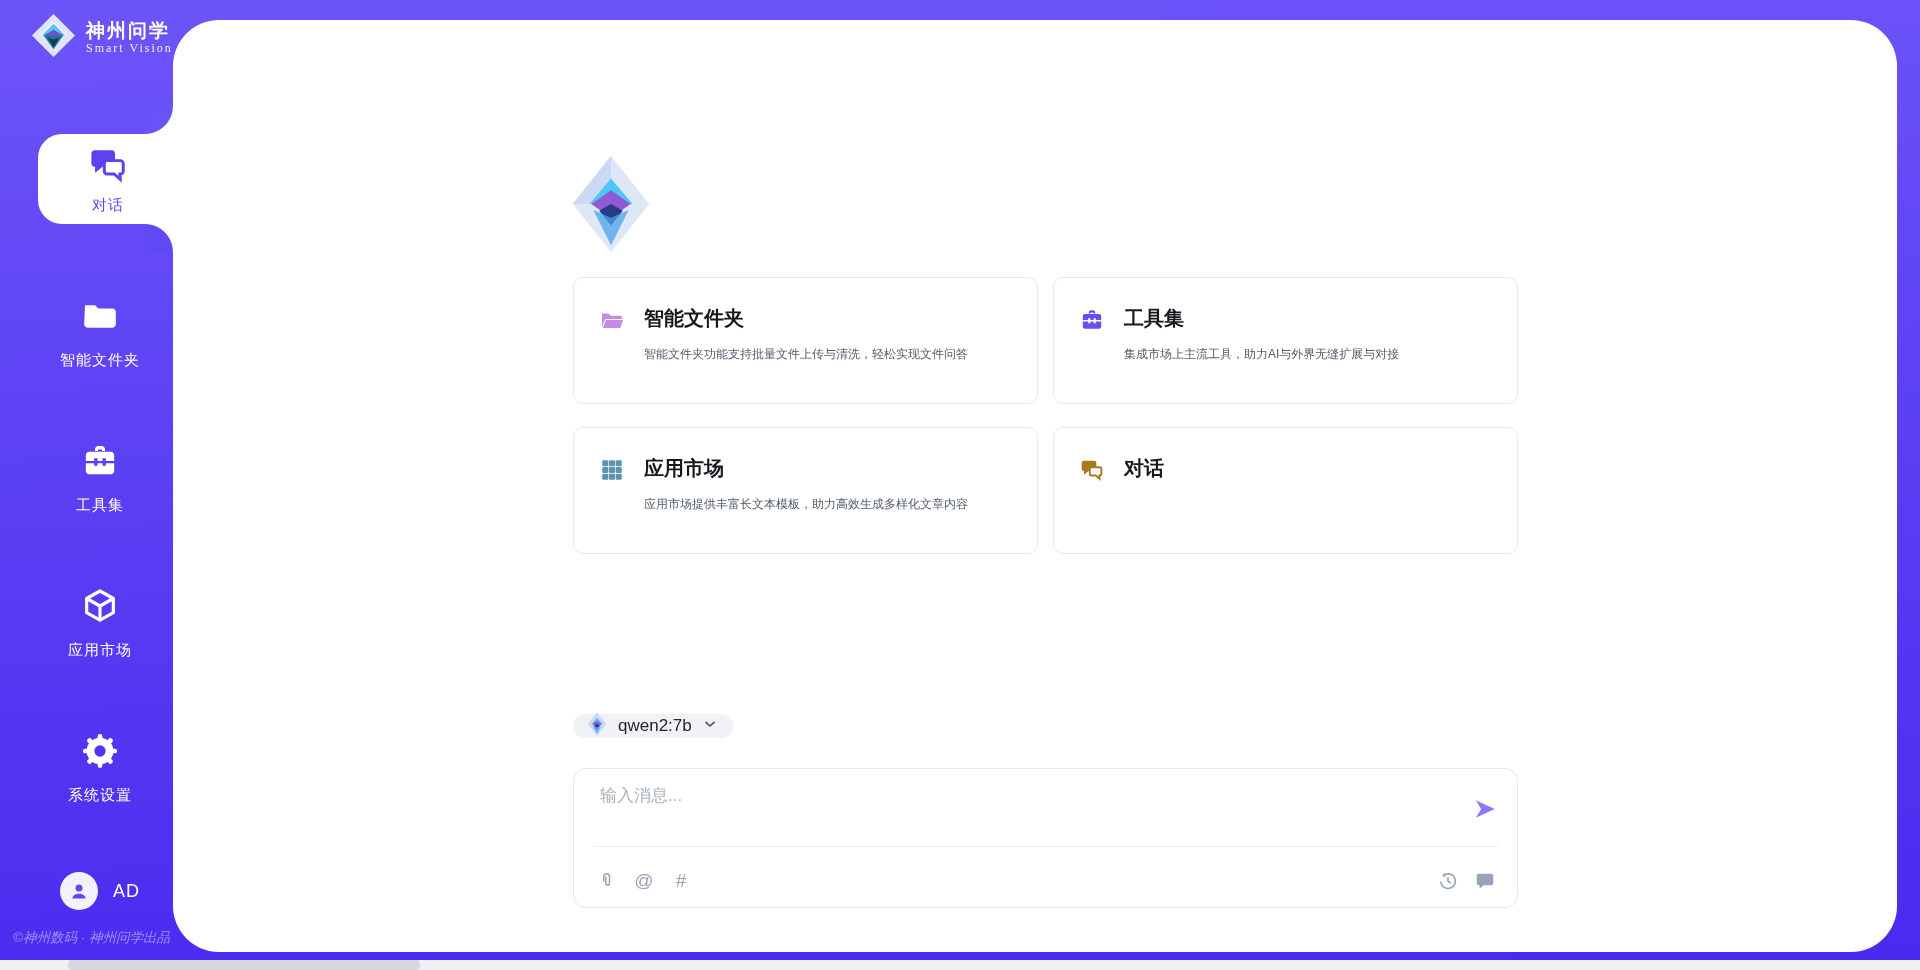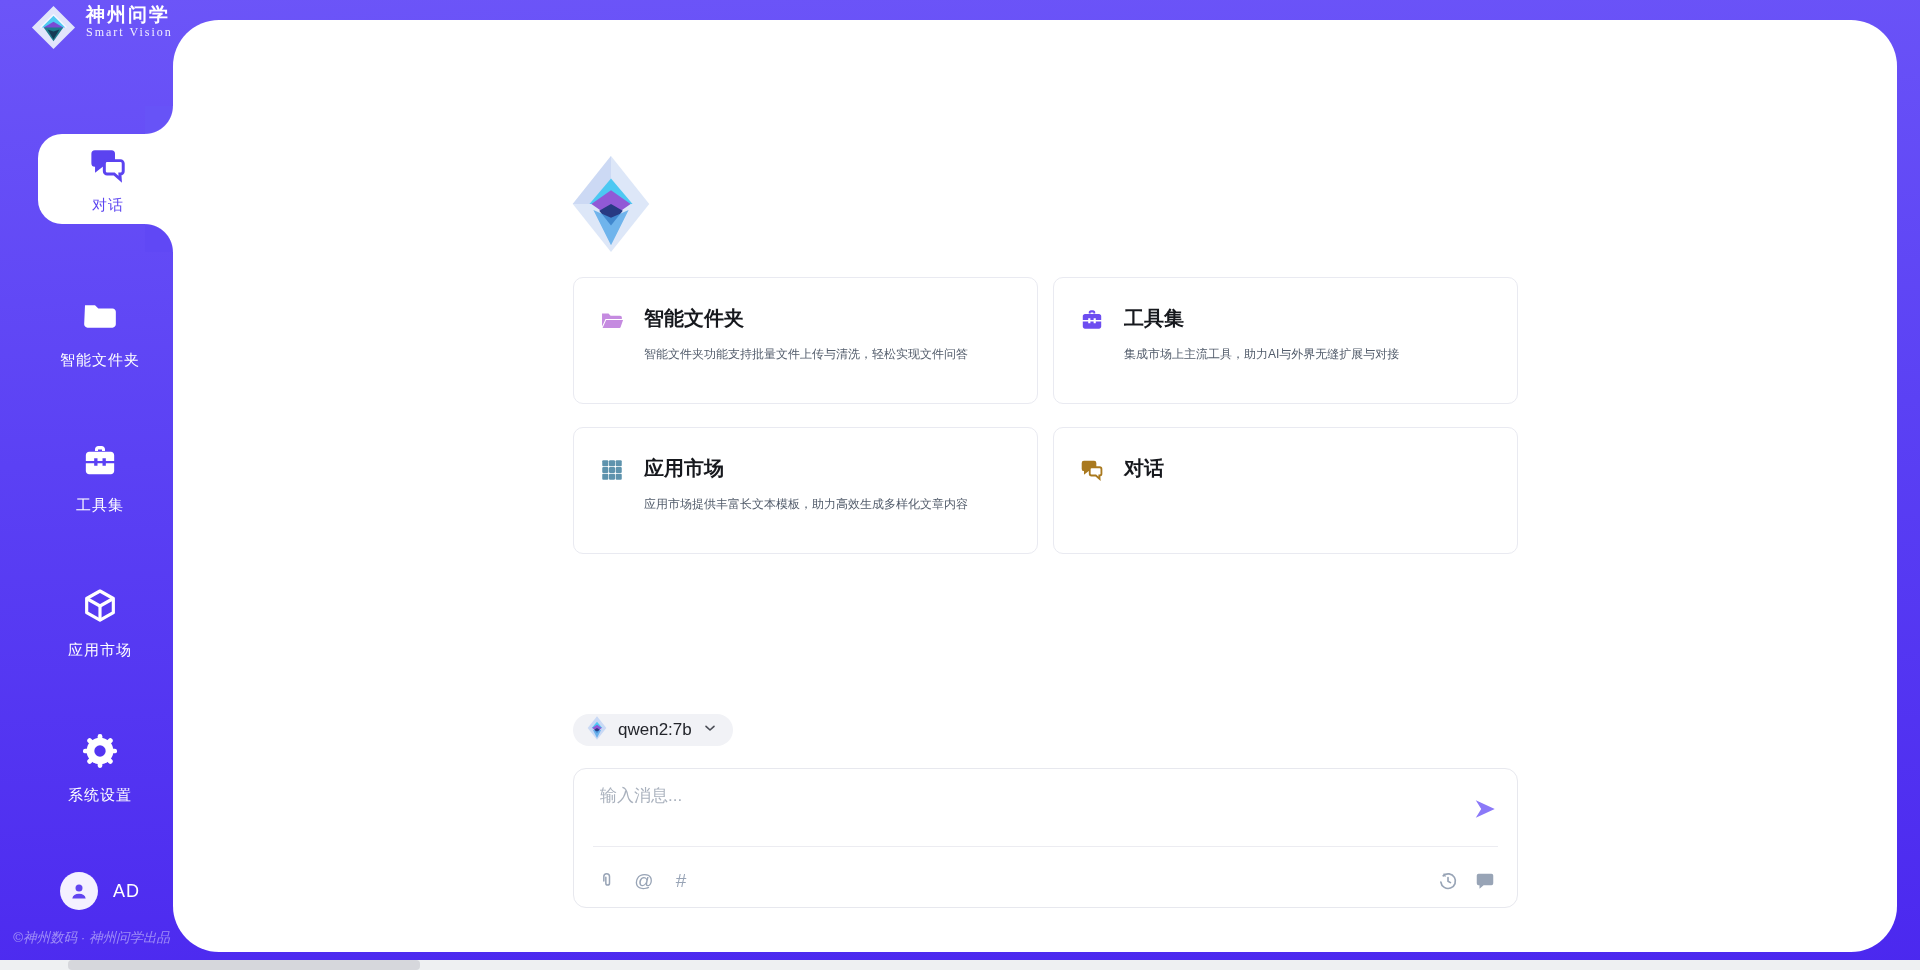--- a/index.html
+++ b/index.html
@@ -14,7 +14,7 @@
     background:#ffffff;border-radius:46px;z-index:1;
   }
   
-  .brand{position:absolute;left:30px;top:4px;display:flex;align-items:flex-start;gap:9px;z-index:3;}
+  .brand{position:absolute;left:30px;top:12px;display:flex;align-items:center;gap:9px;z-index:3;}
   .brand-name{color:#fff;font-size:19px;font-weight:700;letter-spacing:2px;line-height:22px;}
   .brand-sub{color:#f1efff;font-size:12px;letter-spacing:2px;line-height:13px;font-family:Liberation Serif, serif;}
   .tab-active{

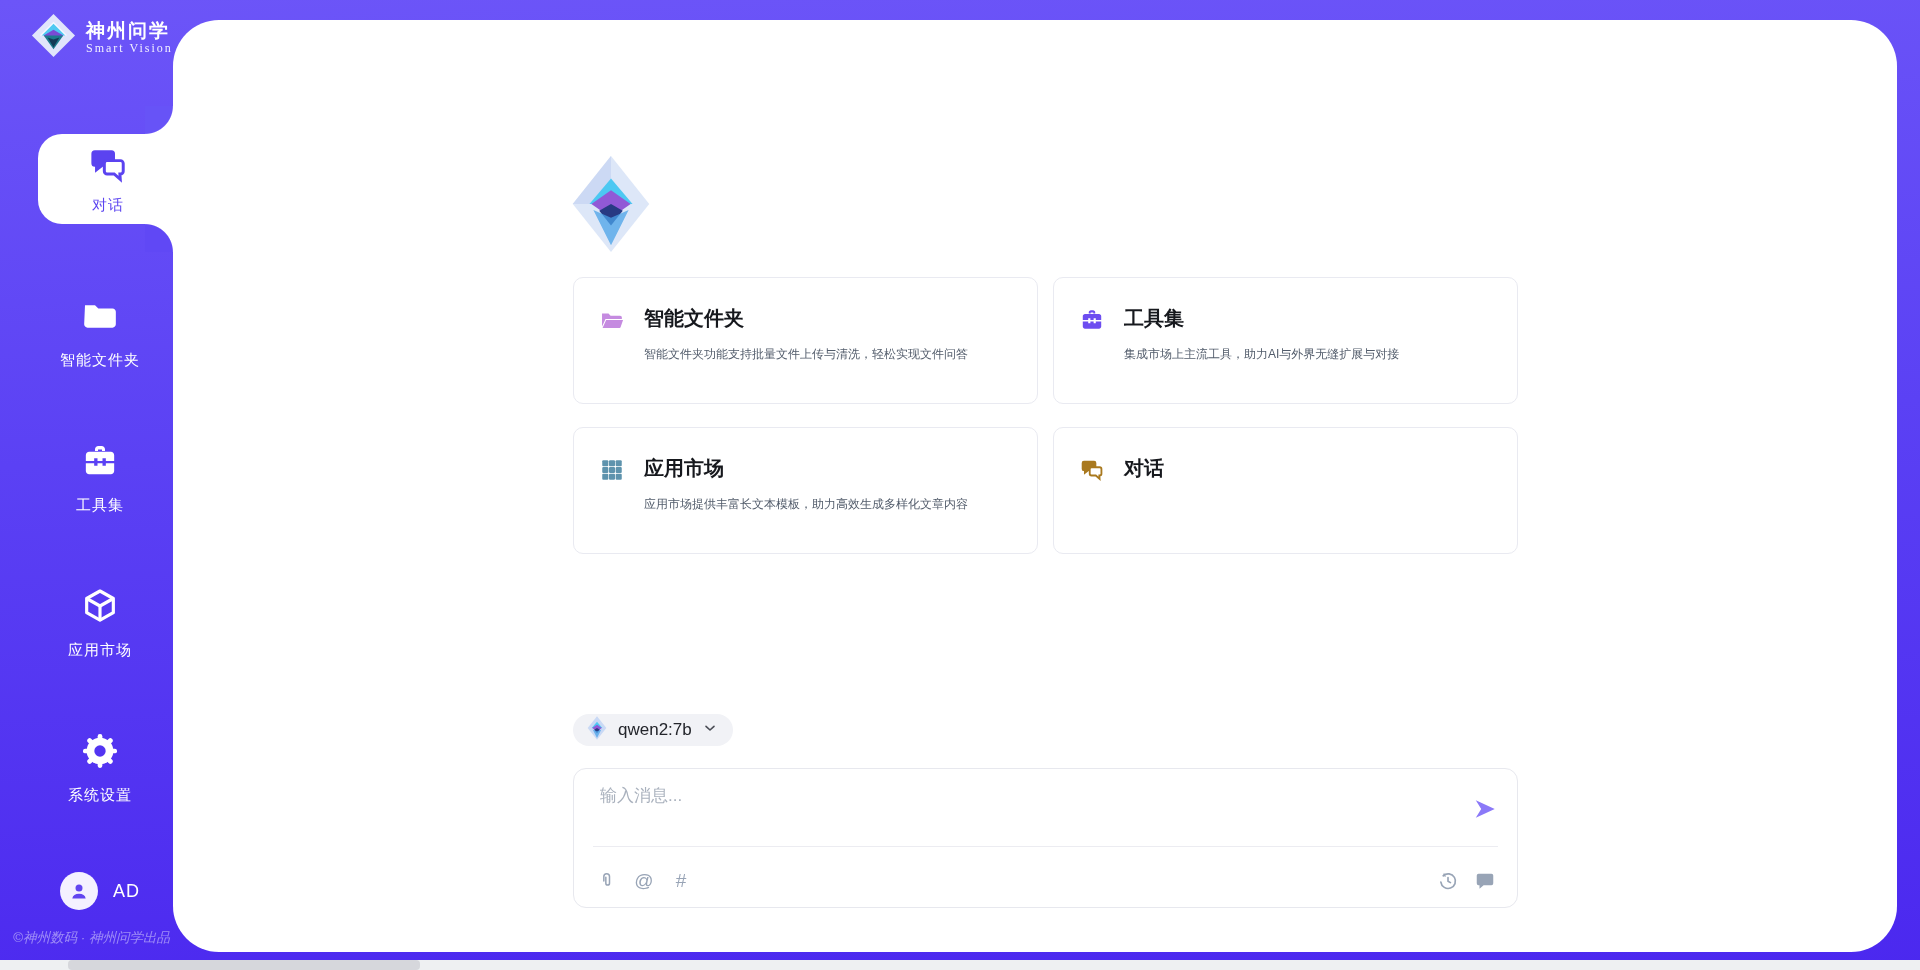--- a/index.html
+++ b/index.html
@@ -58,7 +58,7 @@
   .card-desc{font-size:12px;color:#525c6b;line-height:26px;margin:0;max-width:386px;}
   
   .model-pill{
-    position:absolute;left:573px;top:714px;height:32px;border-radius:20px;background:#f1f2f6;
+    position:absolute;left:573px;top:714px;height:24px;border-radius:20px;background:#f1f2f6;
     display:inline-flex;align-items:center;gap:10px;padding:0 15px 0 13px;z-index:2;cursor:pointer;
   }
   .model-name{font-size:17px;color:#23252b;}

